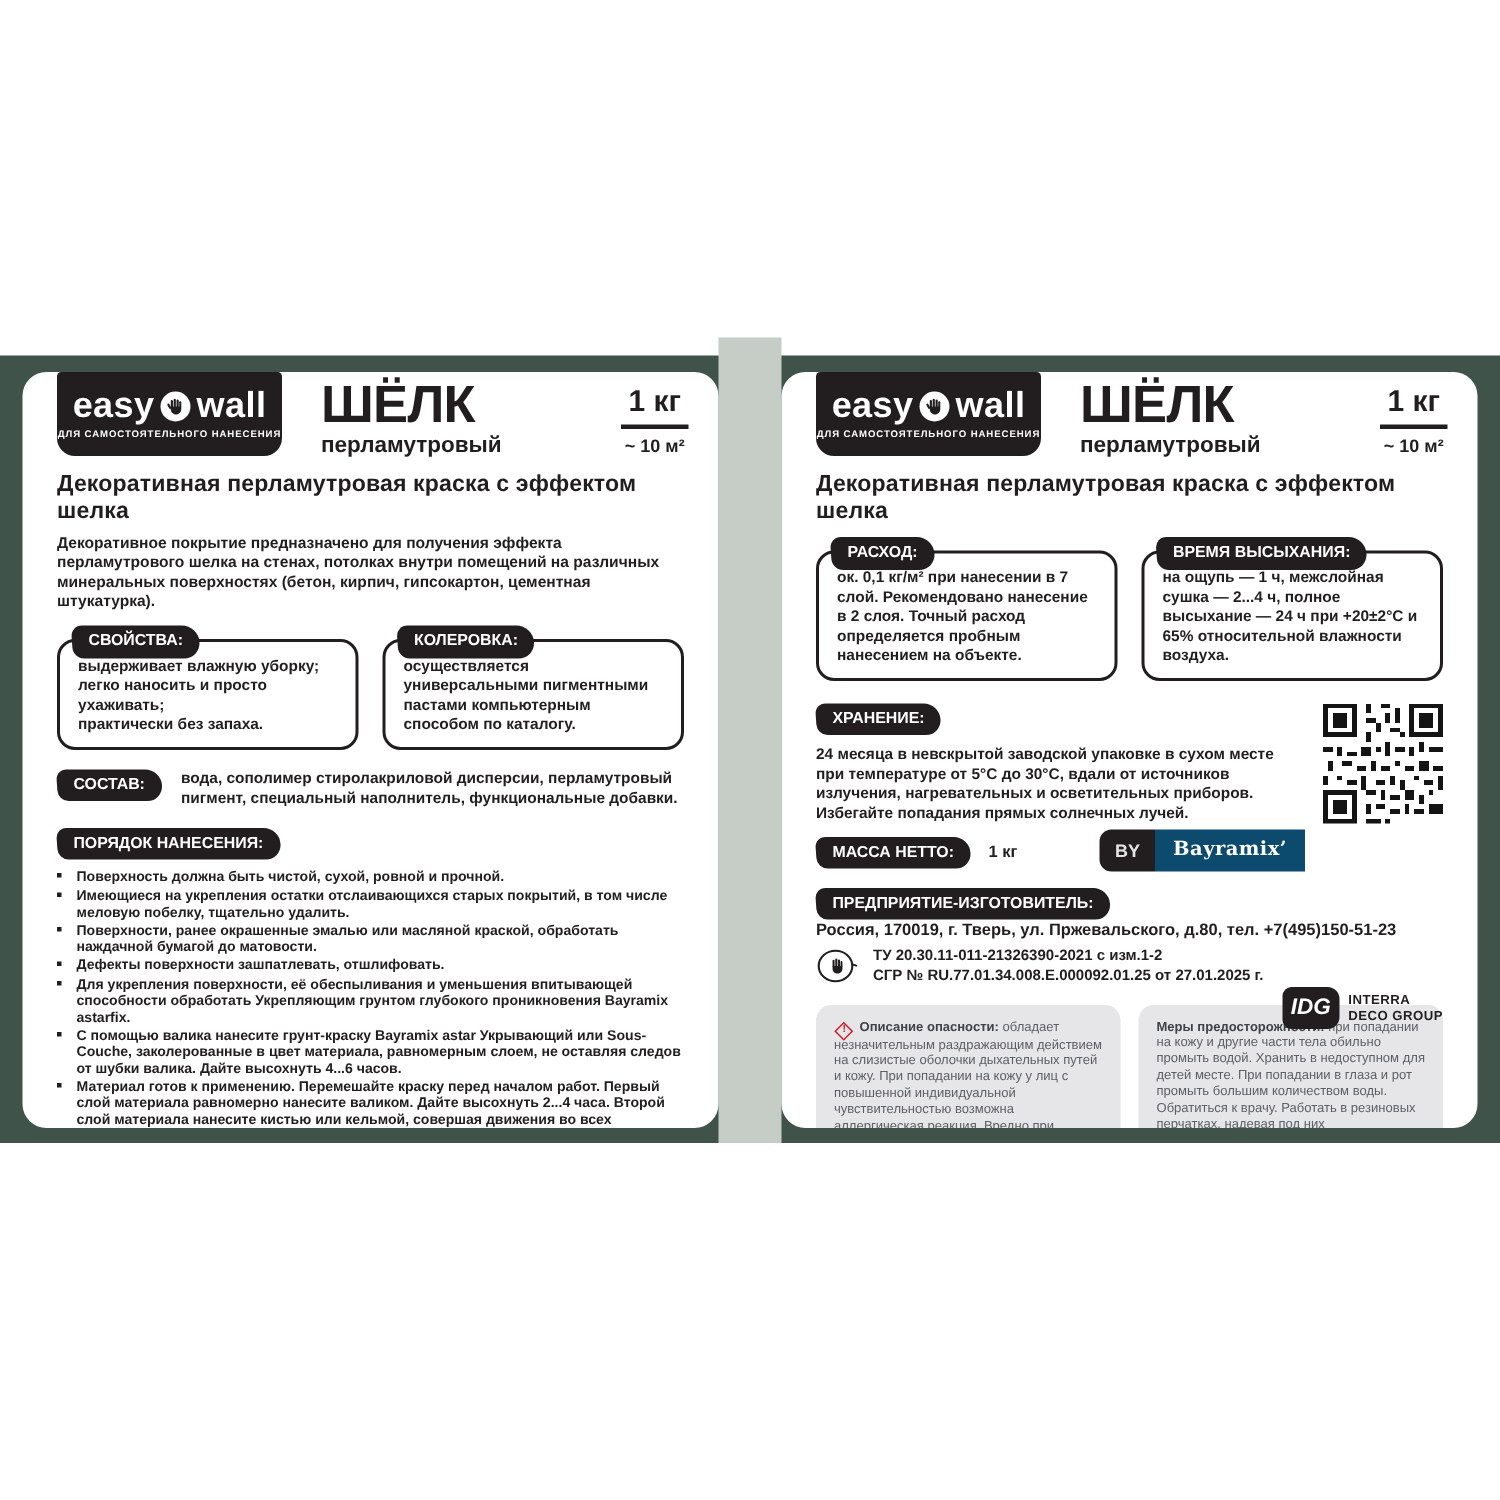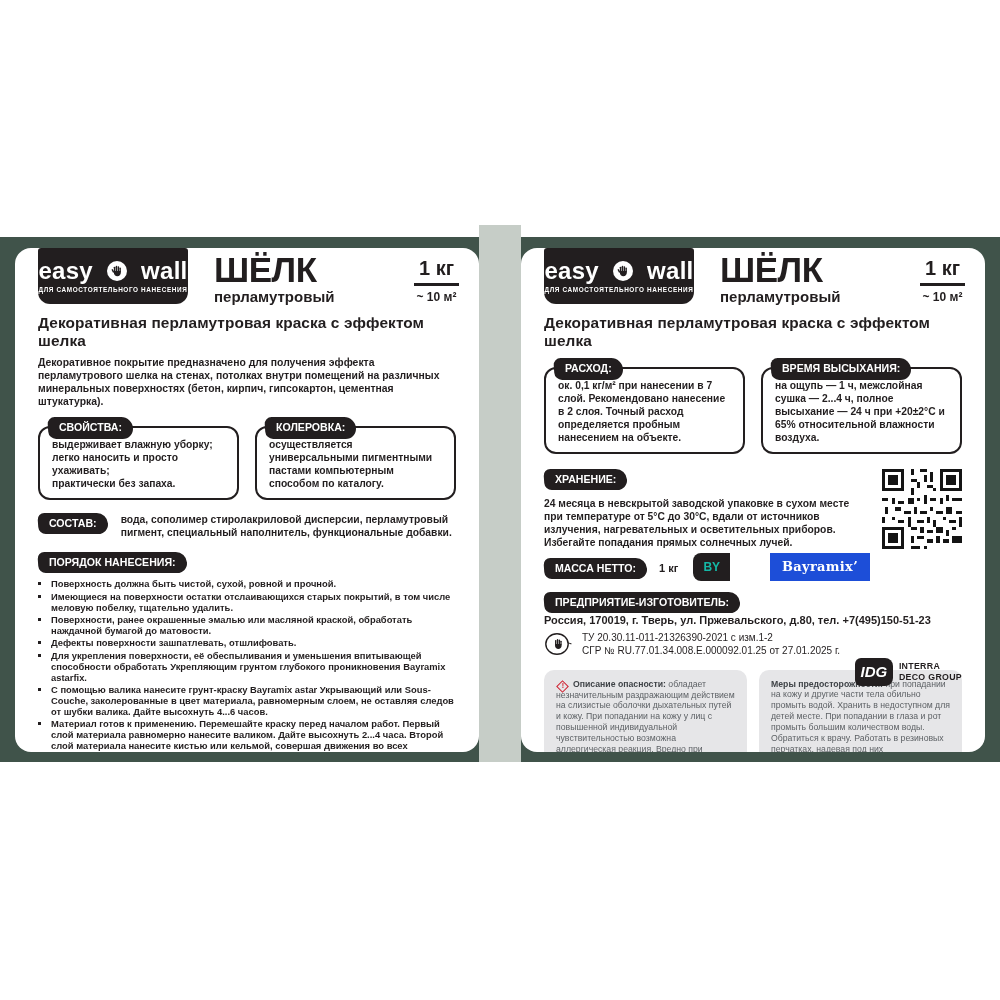--- a/index.html
+++ b/index.html
@@ -17,7 +17,7 @@
   .p-head { display:flex; align-items:flex-start; padding:0 20px 0 23px; }
   .logo-box { width:150px; height:56px; background:#221e1f; border-radius:3px 3px 12px 12px; color:#fff;
               display:flex; flex-direction:column; align-items:center; justify-content:center; gap:3px; flex:none; }
-  .logo-line { display:flex; align-items:center; gap:14px; font-size:24px; font-weight:700; line-height:1; letter-spacing:.3px; }
+  .logo-line { display:flex; align-items:center; gap:4px; font-size:24px; font-weight:700; line-height:1; letter-spacing:.3px; }
   .logo-hand { width:20px; height:20px; background:#fff; border-radius:50%; display:flex; align-items:center; justify-content:center; }
   .logo-hand svg { width:14px; height:14px; }
   .logo-tagline { font-size:6.4px; font-weight:600; letter-spacing:.62px; }

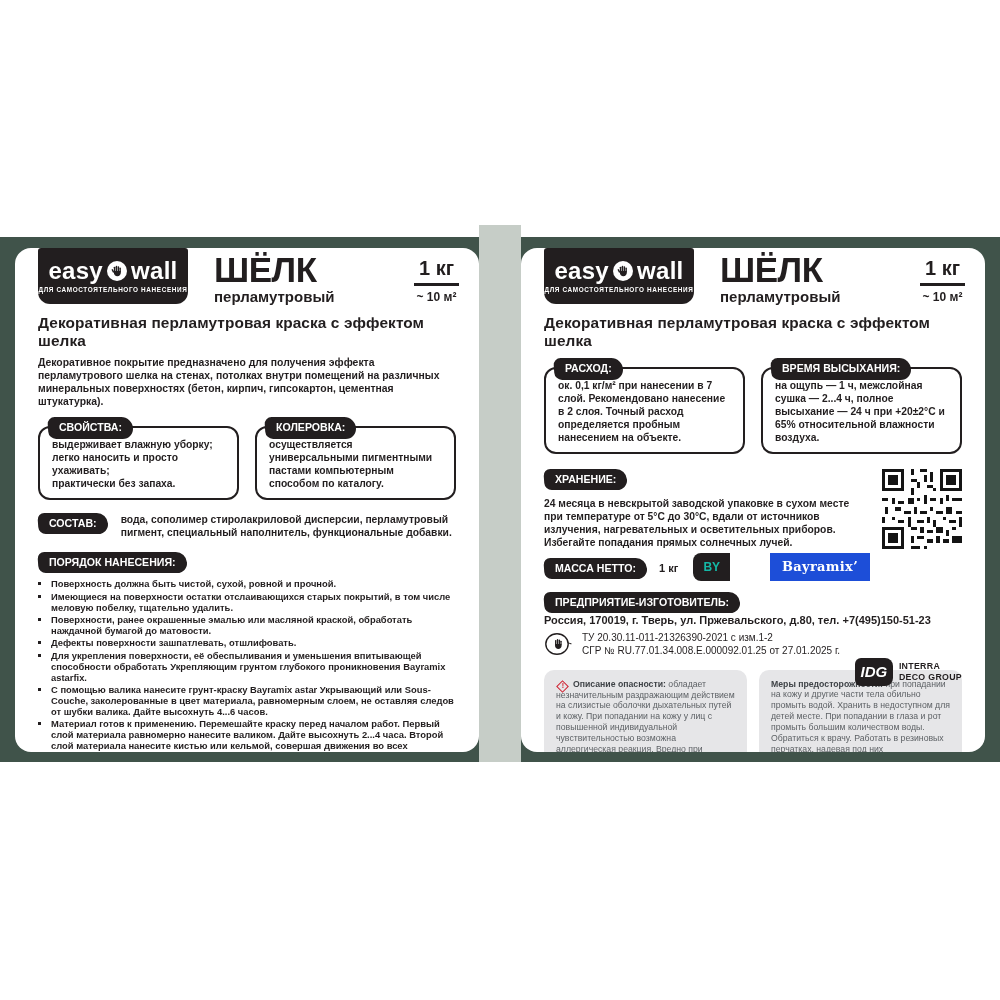--- a/index.html
+++ b/index.html
@@ -57,7 +57,7 @@
   .net-row { display:flex; align-items:center; margin-top:8px; }
   .net-val { margin-left:12px; font-size:11px; font-weight:800; }
   .bybx { position:absolute; right:92px; bottom:-2px; display:flex; height:28px; }
-  .by  { background:#221e1f; color:#14b8a6; font-weight:700; font-size:12px; display:flex; align-items:center;
+  .by  { background:#221e1f; color:#e5e5e5; font-weight:700; font-size:12px; display:flex; align-items:center;
          padding:0 10px; border-radius:8px 0 0 8px; }
   .bx  { background:#1d4ed8; color:#fff; font-family:"DejaVu Serif",serif; font-weight:700; font-size:13px;
          display:flex; align-items:center; padding:0 12px; letter-spacing:.3px;margin-left:40px; }

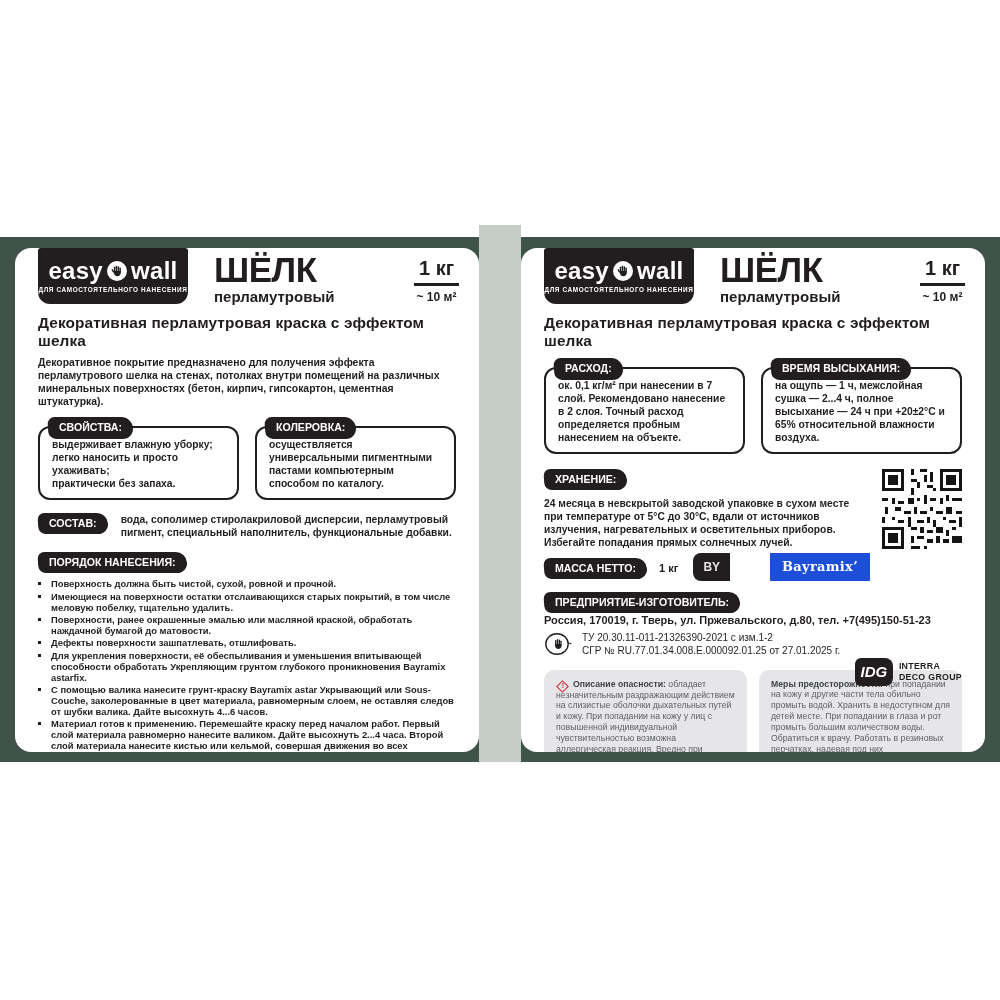--- a/index.html
+++ b/index.html
@@ -59,8 +59,8 @@
   .bybx { position:absolute; right:92px; bottom:-2px; display:flex; height:28px; }
   .by  { background:#221e1f; color:#e5e5e5; font-weight:700; font-size:12px; display:flex; align-items:center;
          padding:0 10px; border-radius:8px 0 0 8px; }
-  .bx  { background:#1d4ed8; color:#fff; font-family:"DejaVu Serif",serif; font-weight:700; font-size:13px;
-         display:flex; align-items:center; padding:0 12px; letter-spacing:.3px;margin-left:40px; }
+  .bx  { background:#0c4a6e; color:#fff; font-family:"DejaVu Serif",serif; font-weight:700; font-size:13px;
+         display:flex; align-items:center; padding:0 12px; letter-spacing:.3px; }
 
   .manu { margin:13px 23px 0; position:relative; }
   .manu-co  { font-size:11px; font-weight:600; margin-top:7px; }

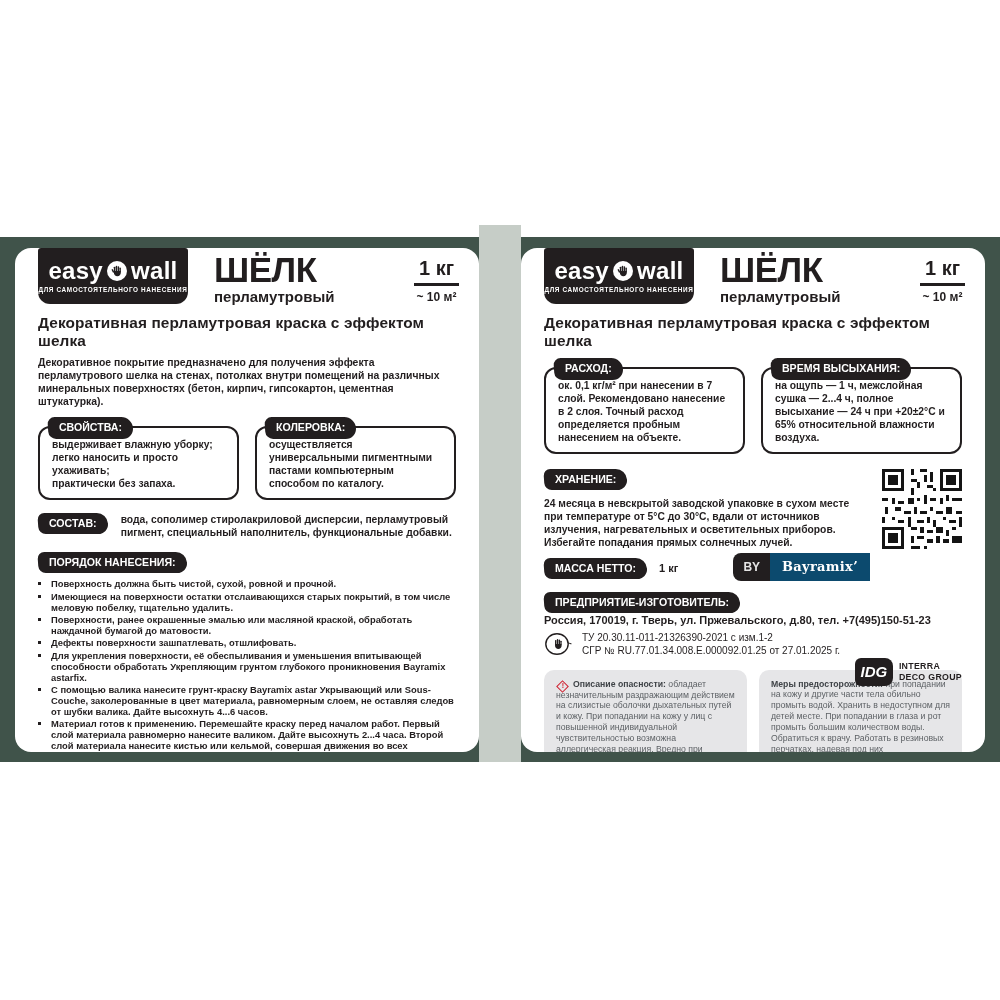--- a/index.html
+++ b/index.html
@@ -146,7 +146,7 @@
     </div>
     <ul class="blist">
       <li>Поверхность должна быть чистой, сухой, ровной и прочной.</li>
-      <li>Имеющиеся на поверхности остатки отслаивающихся старых покрытий, в том числе меловую побелку, тщательно удалить.</li>
+      <li>Имеющиеся на укрепления остатки отслаивающихся старых покрытий, в том числе меловую побелку, тщательно удалить.</li>
       <li>Поверхности, ранее окрашенные эмалью или масляной краской, обработать наждачной бумагой до матовости.</li>
       <li>Дефекты поверхности зашпатлевать, отшлифовать.</li>
       <li>Для укрепления поверхности, её обеспыливания и уменьшения впитывающей способности обработать Укрепляющим грунтом глубокого проникновения Bayramix astarfix.</li>

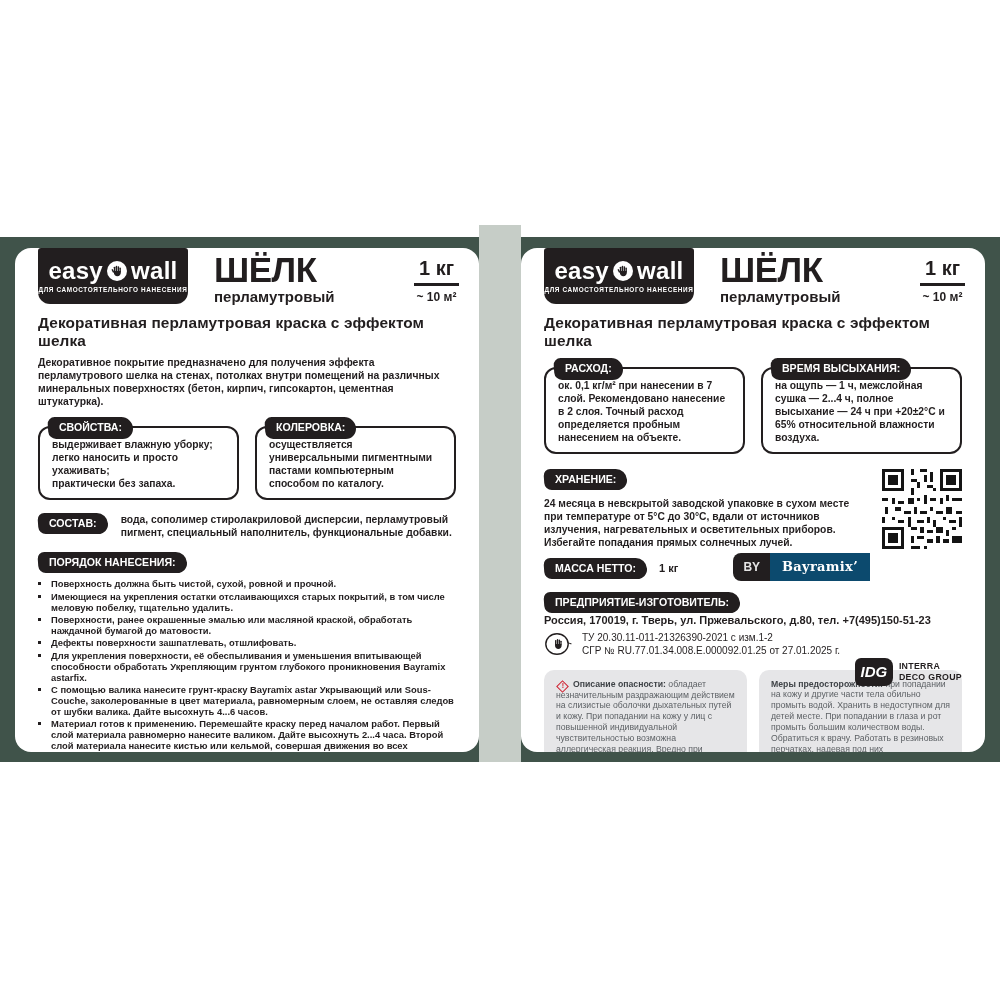--- a/index.html
+++ b/index.html
@@ -67,7 +67,7 @@
   .manu-ad  { font-size:11px; font-weight:600; margin-top:1px; }
   .cert { display:flex; gap:8px; margin-top:5px; align-items:center; }
   .cert svg { width:30px; height:24px; flex:none; }
-  .cert-lines { font-size:10px; font-weight:400; line-height:1.3; }
+  .cert-lines { font-size:10px; font-weight:700; line-height:1.3; }
   .idg { position:absolute; right:0; top:26px; display:flex; align-items:center; gap:6px;margin-top:40px; }
   .idg-box { width:38px; height:28px; background:#221e1f; color:#fff; border-radius:6px 8px 8px 6px;
              display:flex; align-items:center; justify-content:center; font-weight:800; font-style:italic; font-size:15px; }

